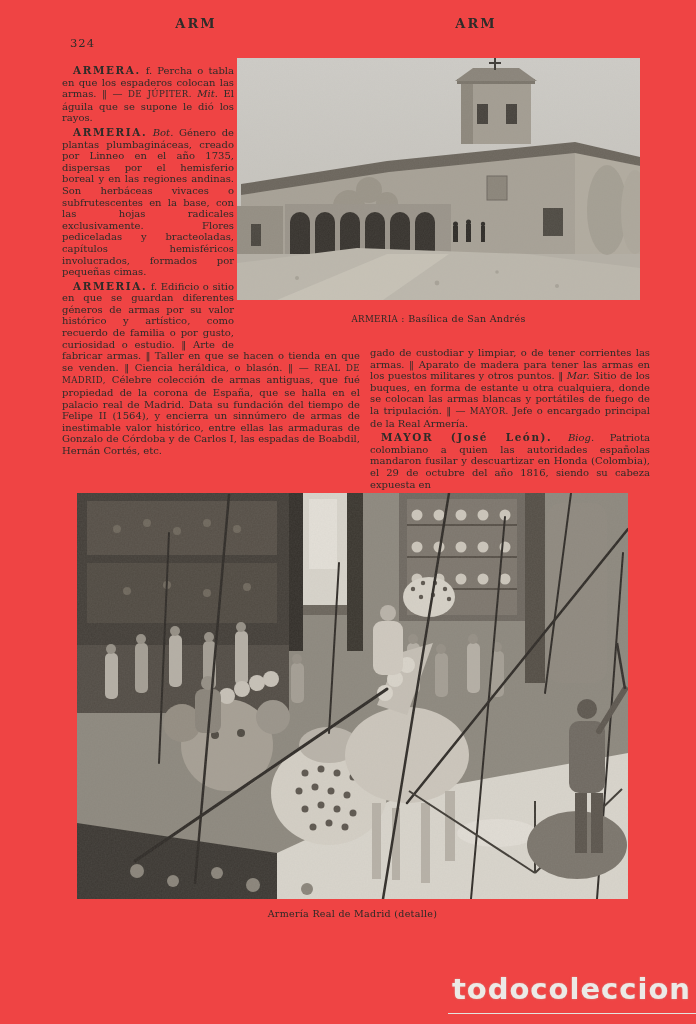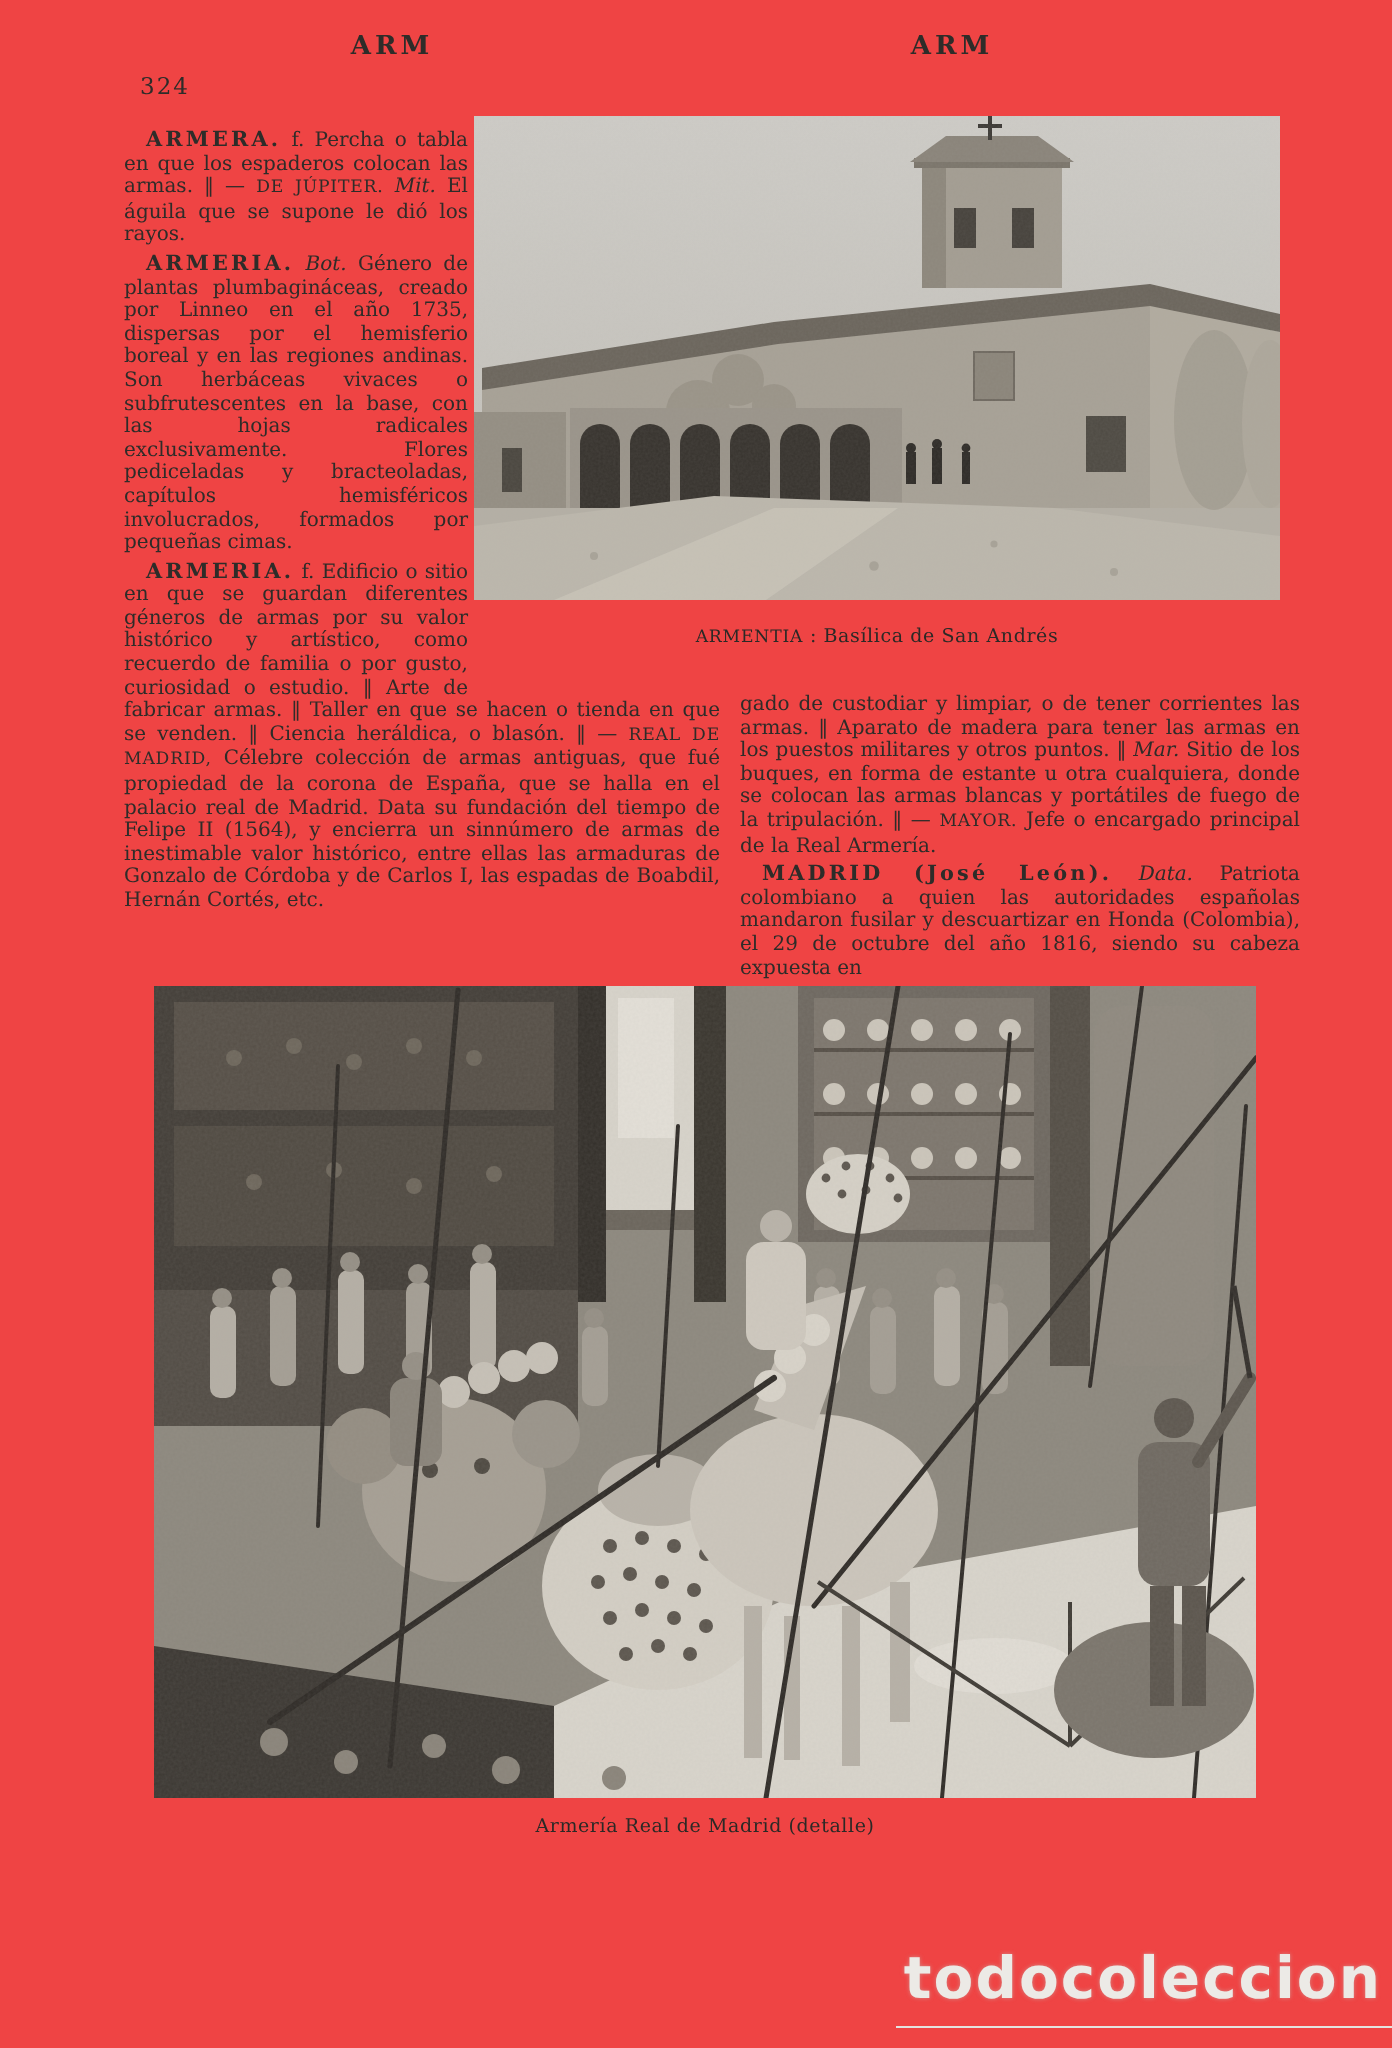--- a/index.html
+++ b/index.html
@@ -127,7 +127,7 @@
         </g>
         <rect x="0" y="0" width="403" height="242" filter="url(#grain1)" opacity="0.5"></rect>
       </svg>
-      <figcaption class="figcap"><span class="seg-sc">ARMENTIA</span><span class="seg-plain"> : Basílica de San Andrés</span></figcaption>
+      <figcaption class="figcap"><span class="seg-sc">ARMERIA</span><span class="seg-plain"> : Basílica de San Andrés</span></figcaption>
     </figure>
 
     <div class="columns">

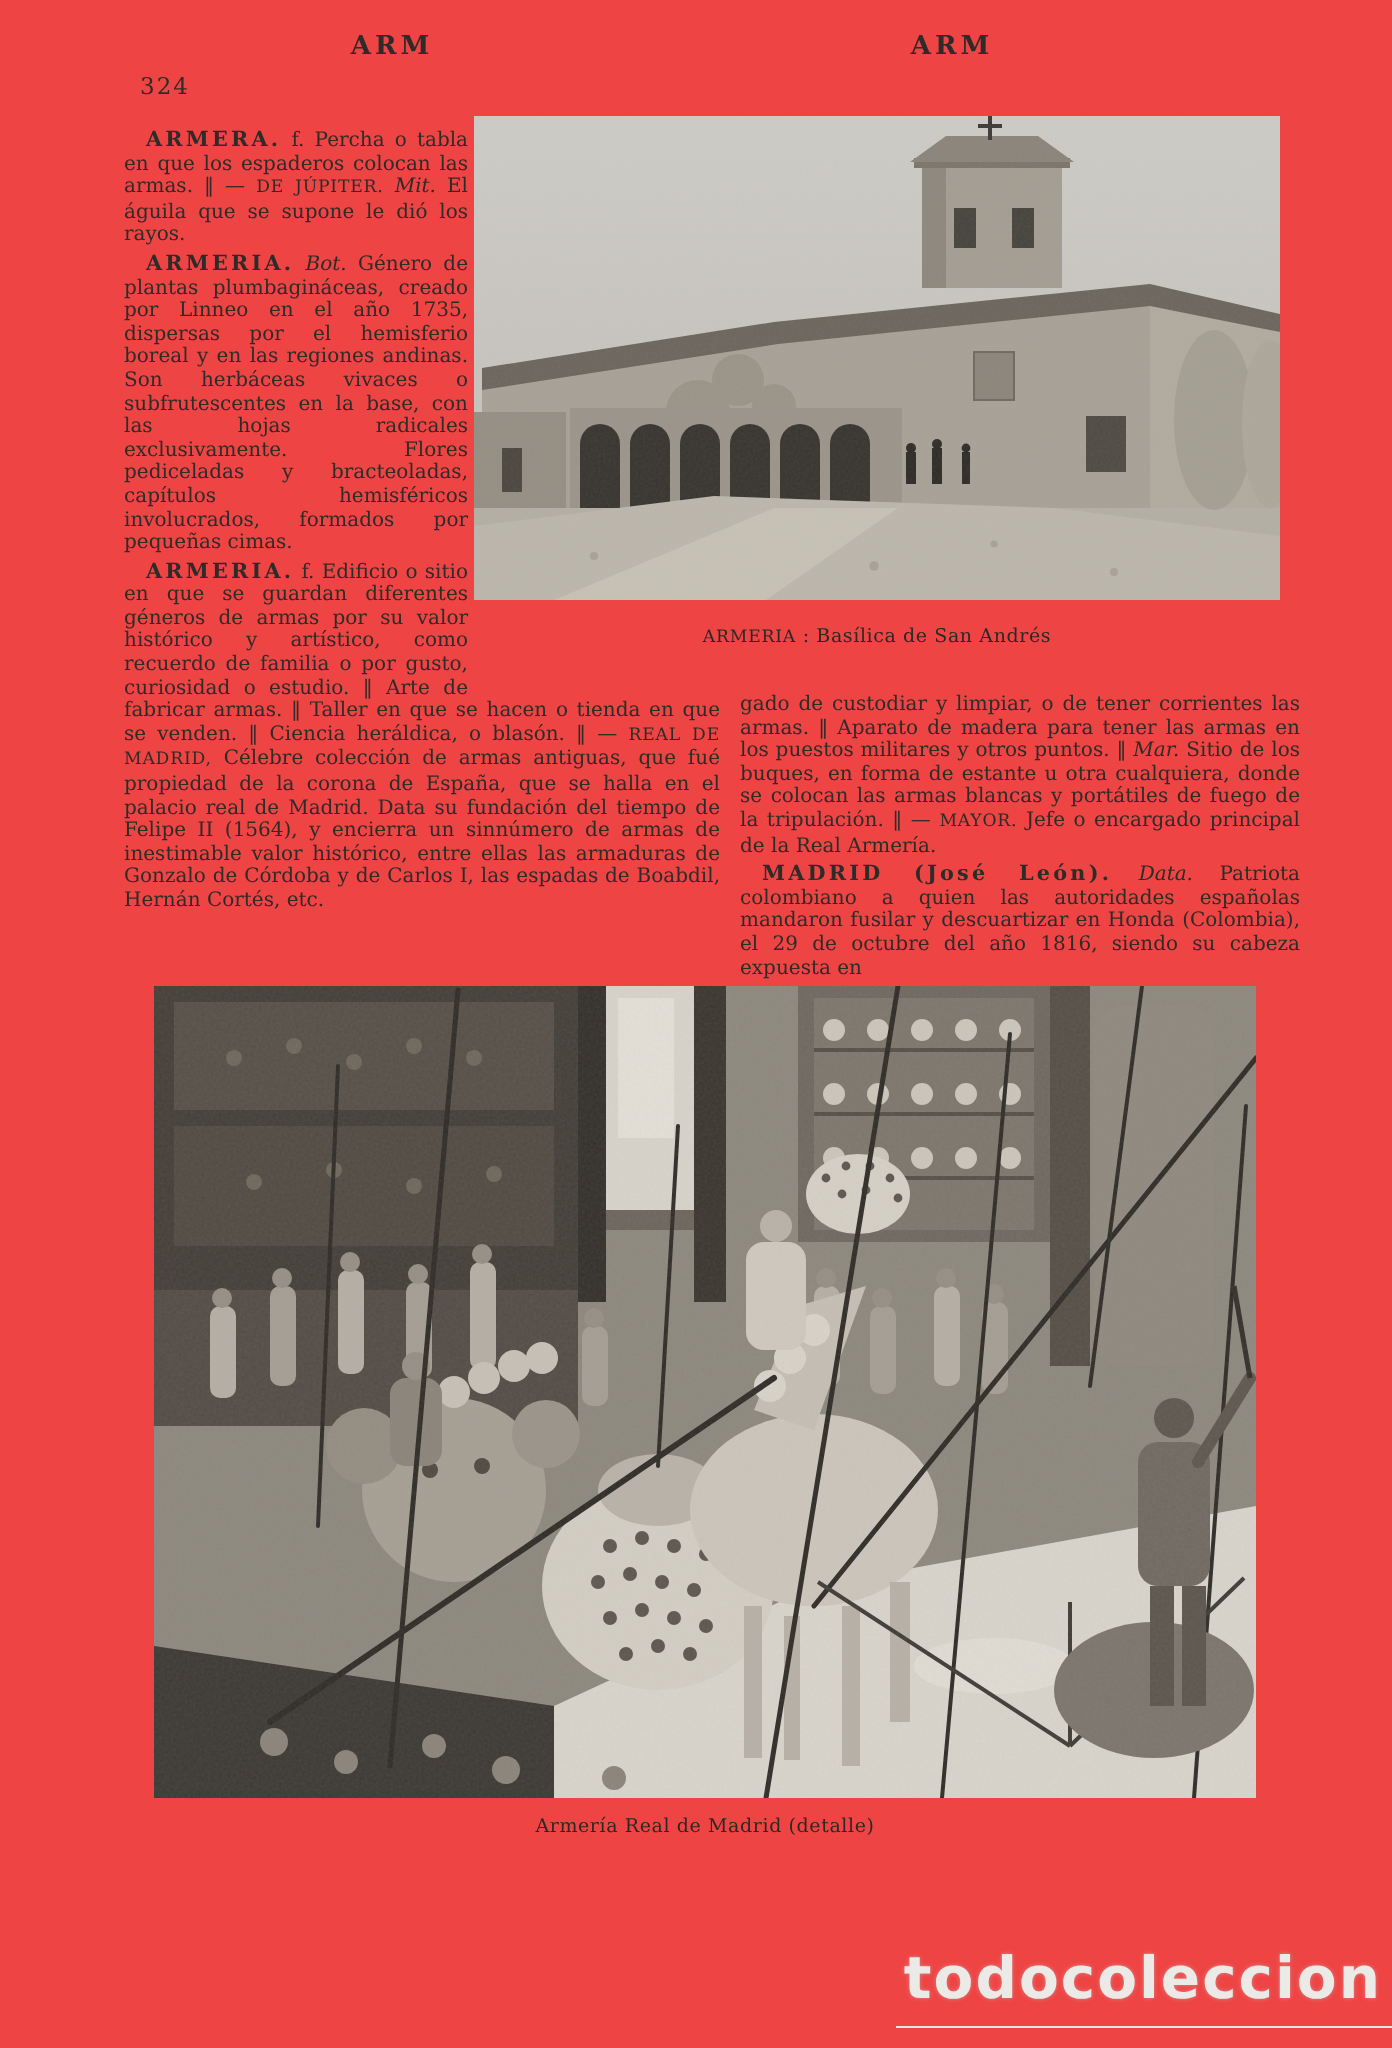--- a/index.html
+++ b/index.html
@@ -141,7 +141,7 @@
         <div class="col-right-spacer"></div>
         <div>
             <p class="entry"><span class="seg-plain">gado de custodiar y limpiar, o de tener corrientes las armas. ‖ Aparato de madera para tener las armas en los puestos militares y otros puntos. ‖ </span><span class="seg-italic">Mar.</span><span class="seg-plain"> Sitio de los buques, en forma de estante u otra cualquiera, donde se colocan las armas blancas y portátiles de fuego de la tripulación. ‖ — </span><span class="seg-sc">MAYOR.</span><span class="seg-plain"> Jefe o encargado principal de la Real Armería.</span></p>
-            <p class="entry indent"><span class="seg-bold">MADRID (José León).</span><span class="seg-plain"> </span><span class="seg-italic">Data.</span><span class="seg-plain"> Patriota colombiano a quien las autoridades españolas mandaron fusilar y descuartizar en Honda (Colombia), el 29 de octubre del año 1816, siendo su cabeza expuesta en</span></p>
+            <p class="entry indent"><span class="seg-bold">MAYOR (José León).</span><span class="seg-plain"> </span><span class="seg-italic">Data.</span><span class="seg-plain"> Patriota colombiano a quien las autoridades españolas mandaron fusilar y descuartizar en Honda (Colombia), el 29 de octubre del año 1816, siendo su cabeza expuesta en</span></p>
           </div>
       </div>
     </div>

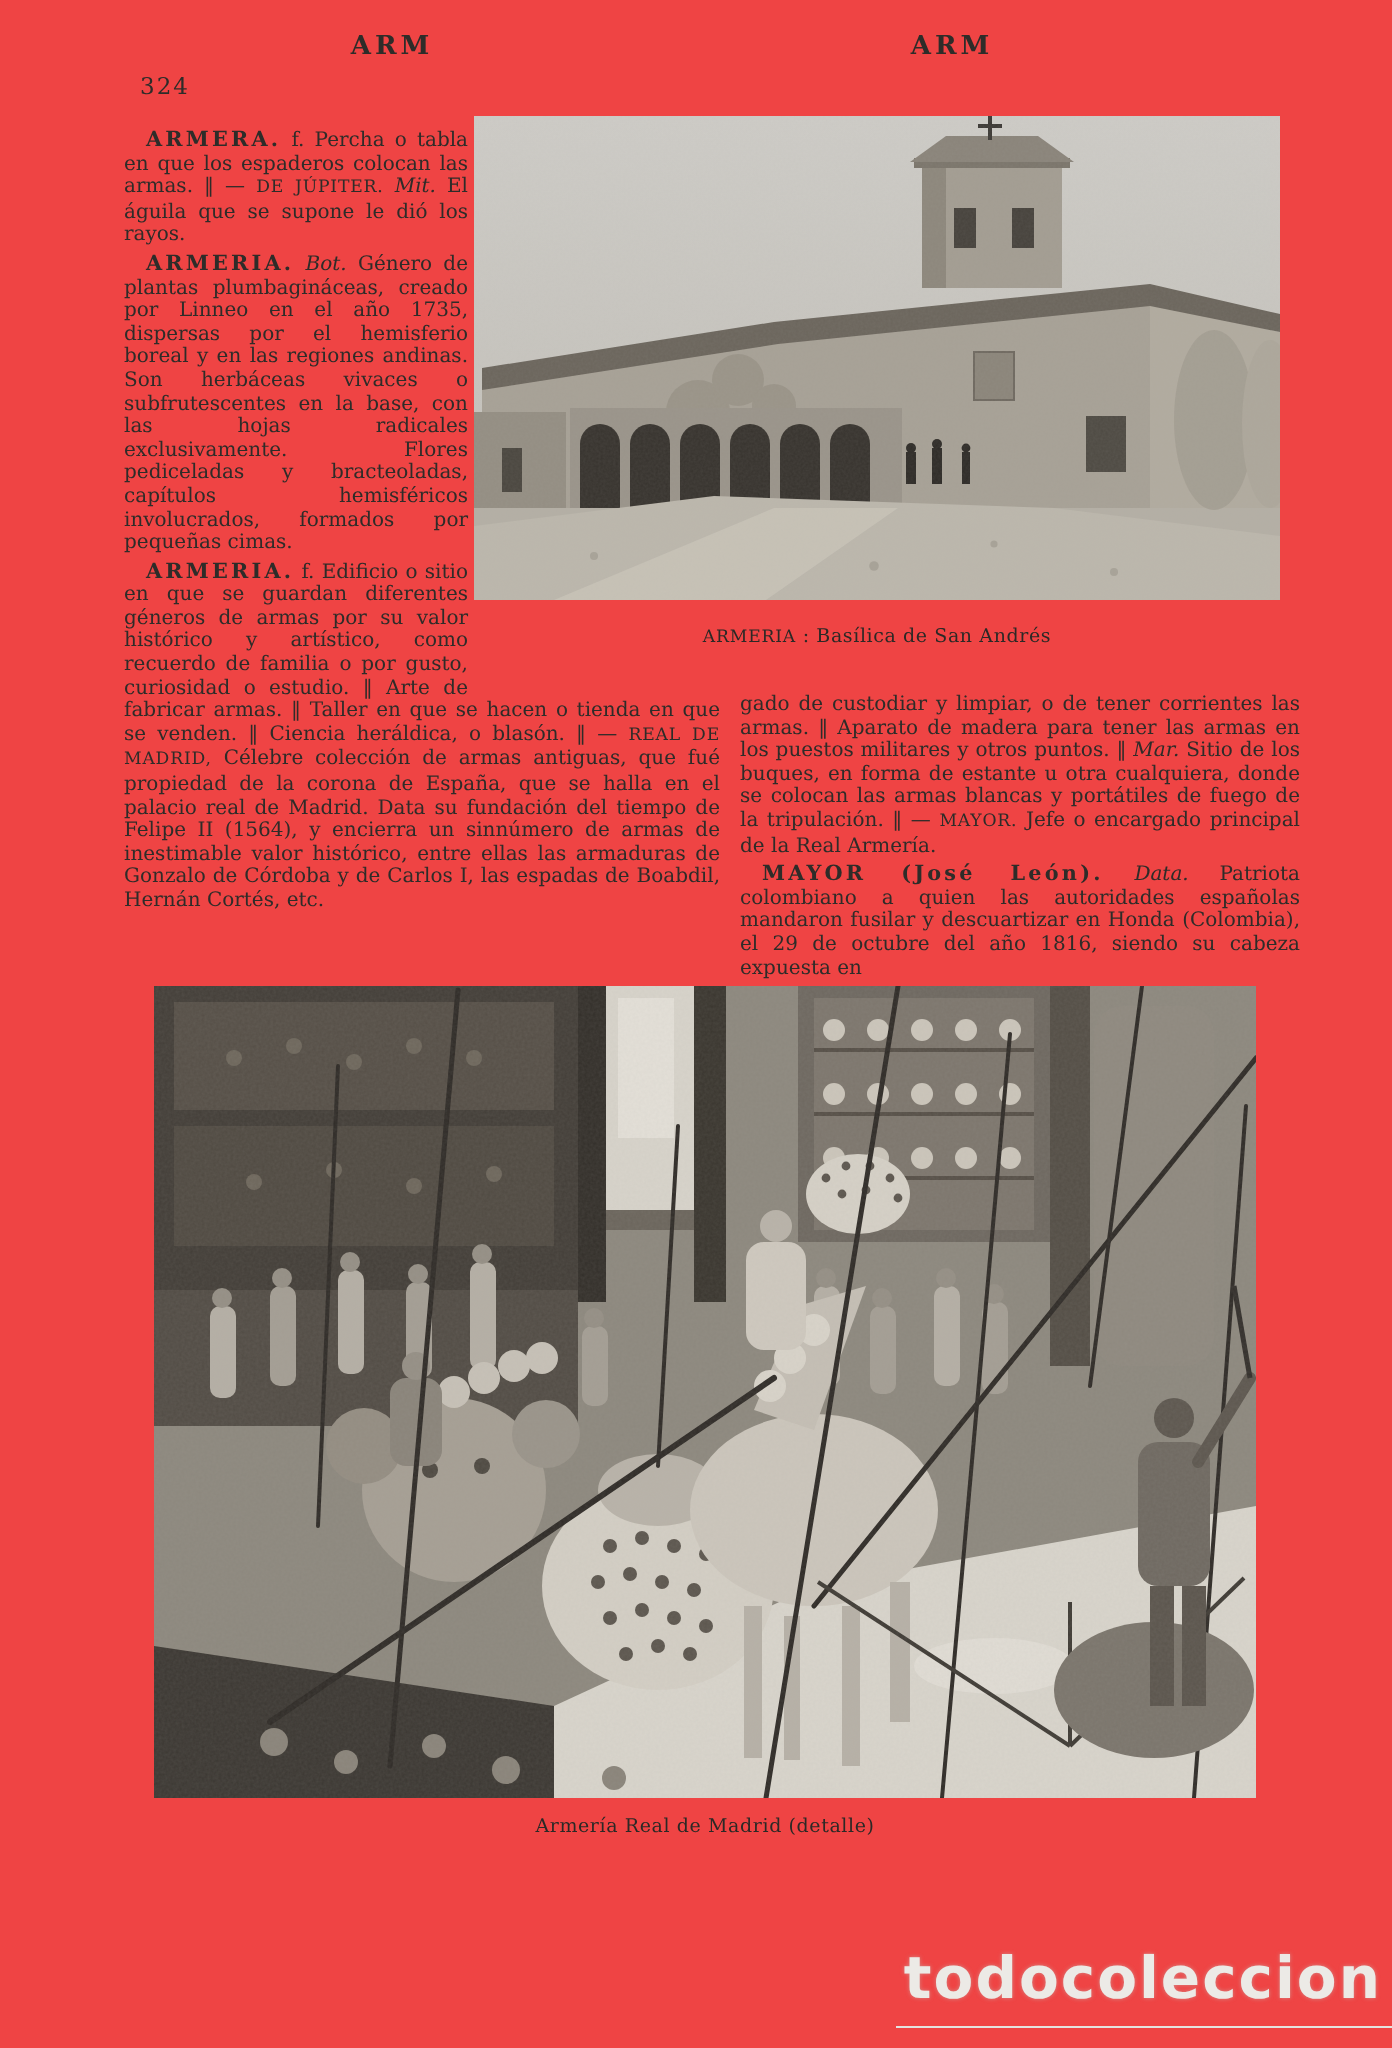--- a/index.html
+++ b/index.html
@@ -141,7 +141,7 @@
         <div class="col-right-spacer"></div>
         <div>
             <p class="entry"><span class="seg-plain">gado de custodiar y limpiar, o de tener corrientes las armas. ‖ Aparato de madera para tener las armas en los puestos militares y otros puntos. ‖ </span><span class="seg-italic">Mar.</span><span class="seg-plain"> Sitio de los buques, en forma de estante u otra cualquiera, donde se colocan las armas blancas y portátiles de fuego de la tripulación. ‖ — </span><span class="seg-sc">MAYOR.</span><span class="seg-plain"> Jefe o encargado principal de la Real Armería.</span></p>
-            <p class="entry indent"><span class="seg-bold">MAYOR (José León).</span><span class="seg-plain"> </span><span class="seg-italic">Data.</span><span class="seg-plain"> Patriota colombiano a quien las autoridades españolas mandaron fusilar y descuartizar en Honda (Colombia), el 29 de octubre del año 1816, siendo su cabeza expuesta en</span></p>
+            <p class="entry indent"><span class="seg-bold">MAYOR (José León).</span><span class="seg-plain"> </span><span class="seg-italic">Biog.</span><span class="seg-plain"> Patriota colombiano a quien las autoridades españolas mandaron fusilar y descuartizar en Honda (Colombia), el 29 de octubre del año 1816, siendo su cabeza expuesta en</span></p>
           </div>
       </div>
     </div>

